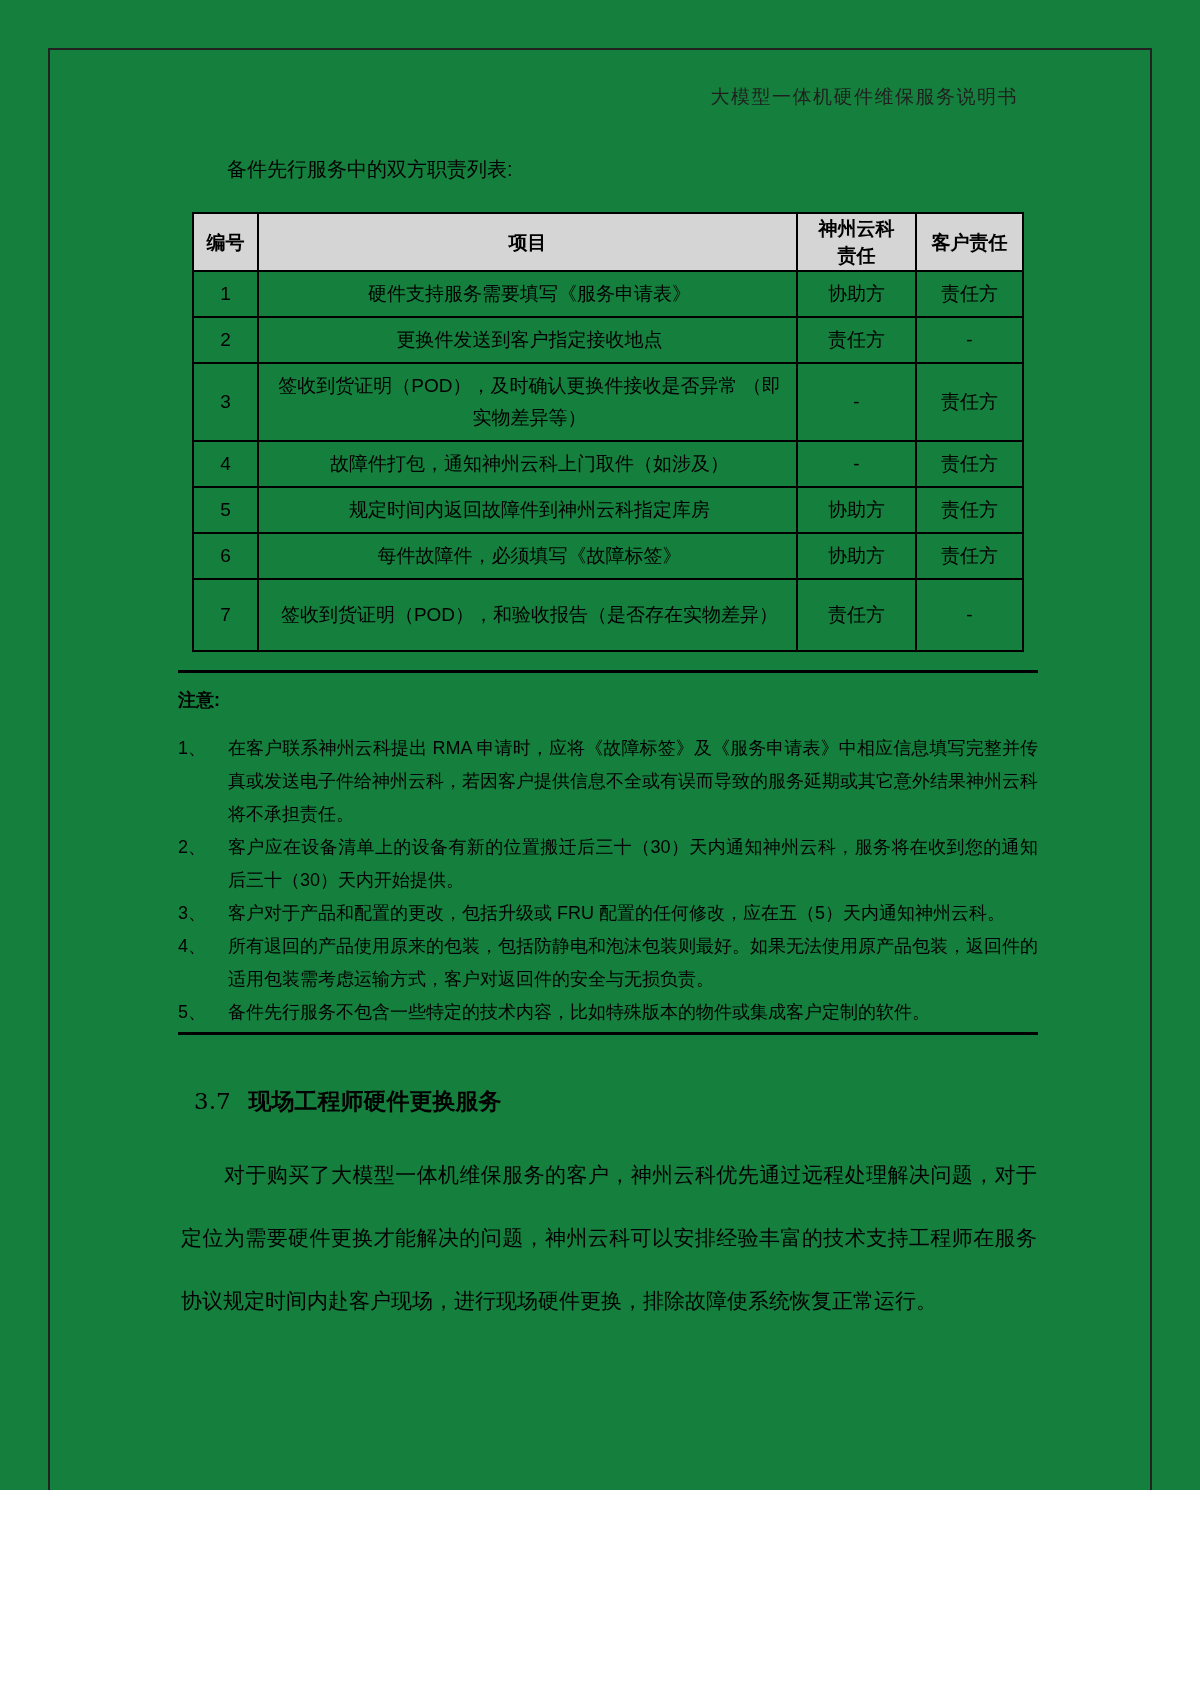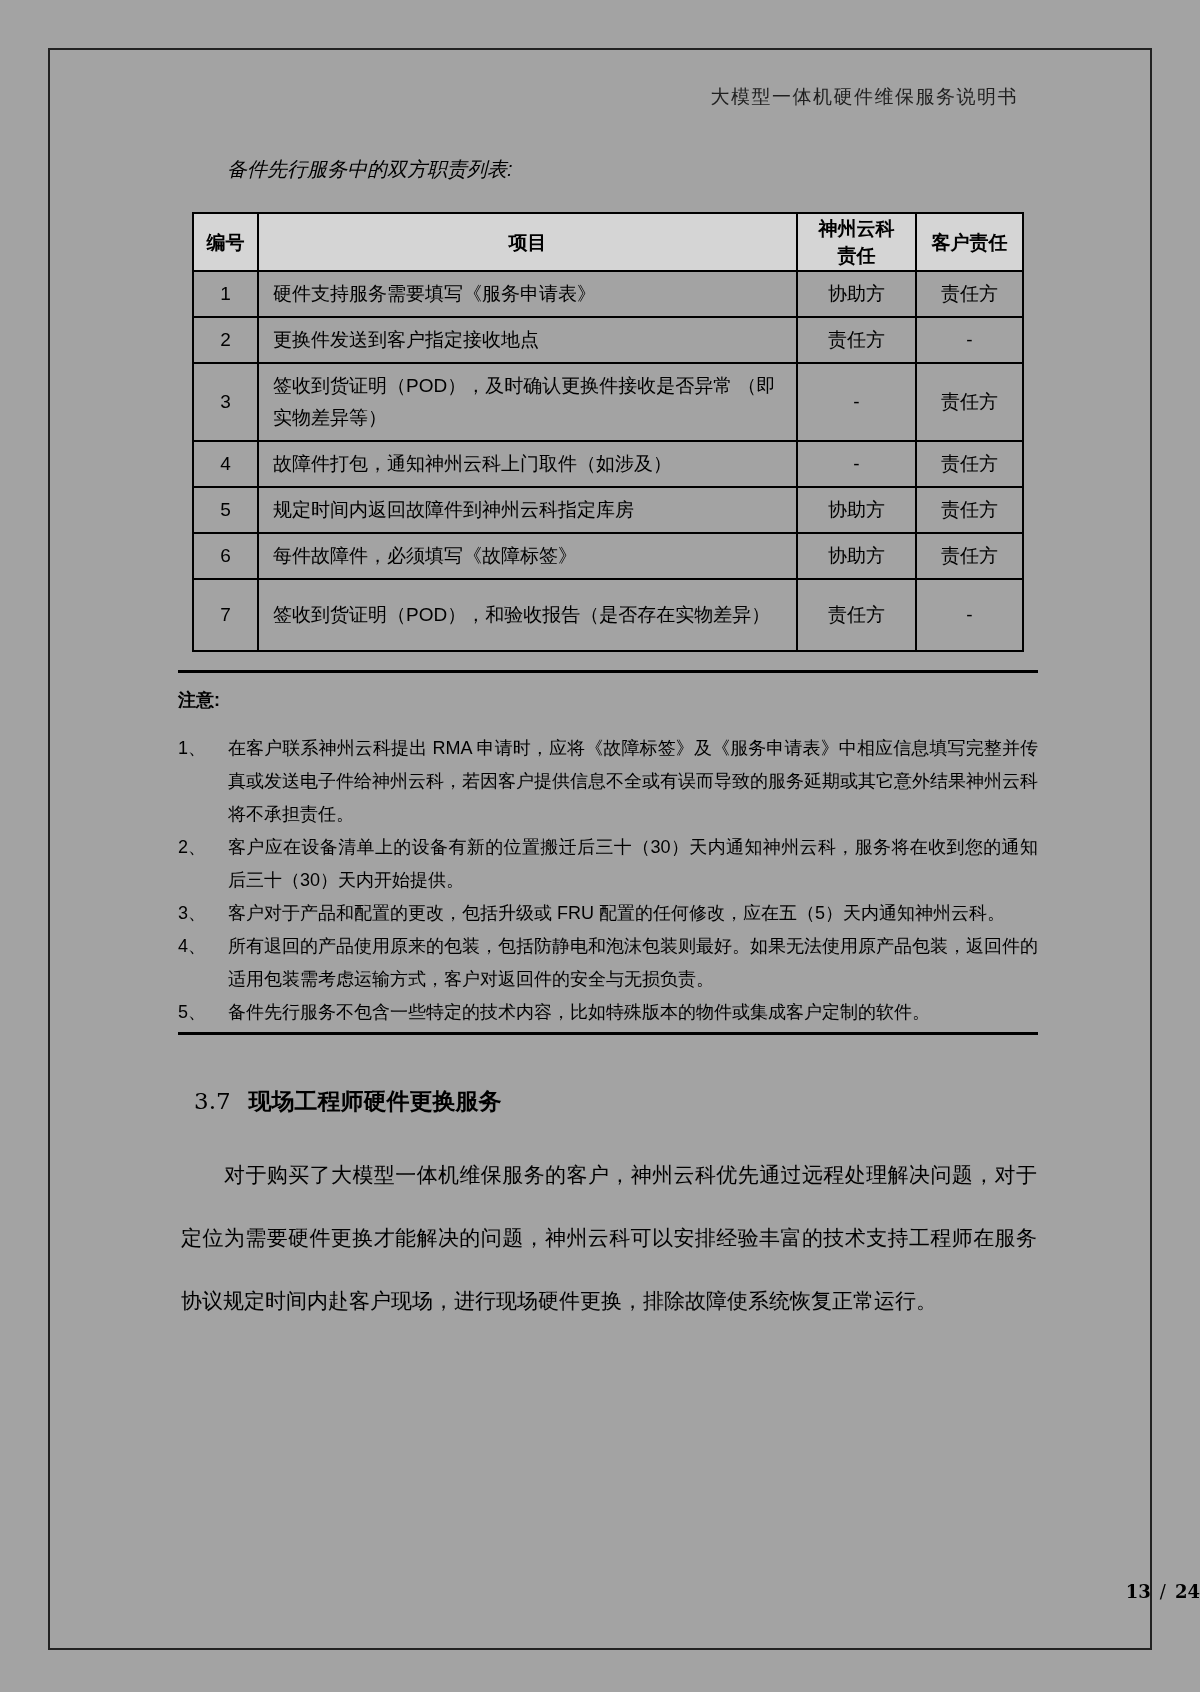--- a/index.html
+++ b/index.html
@@ -12,8 +12,8 @@
   }
   .page {
     position: relative;
-    width: 1200px; height: 1692px;
-    background: #a3a3a3;
+    width: 1200px; height: 1490px;
+    background: #15803d;
     overflow: hidden;
   }
   .page-border {

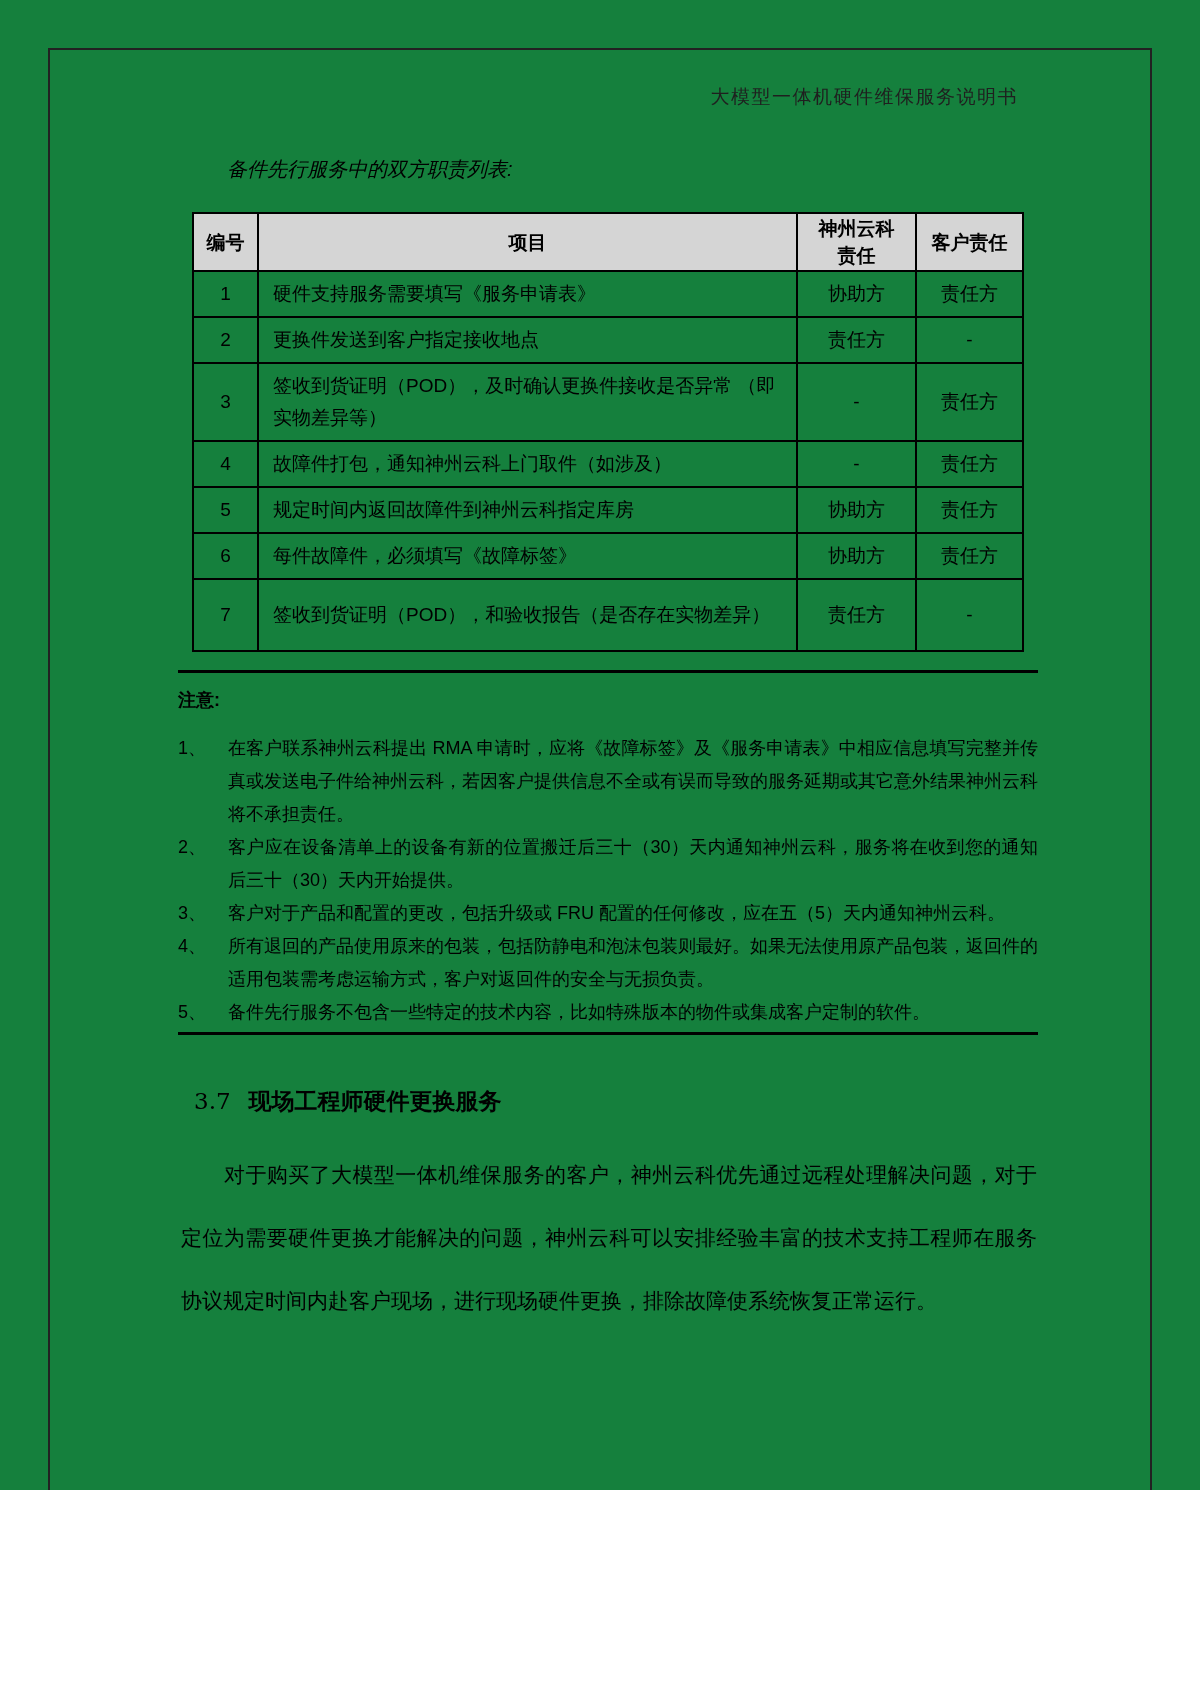--- a/index.html
+++ b/index.html
@@ -36,7 +36,6 @@
     left: 227px; top: 156px;
     font-size: 20px;
     color: #000000;
-    font-style: italic;
   }
   table.resp-table {
     position: absolute;

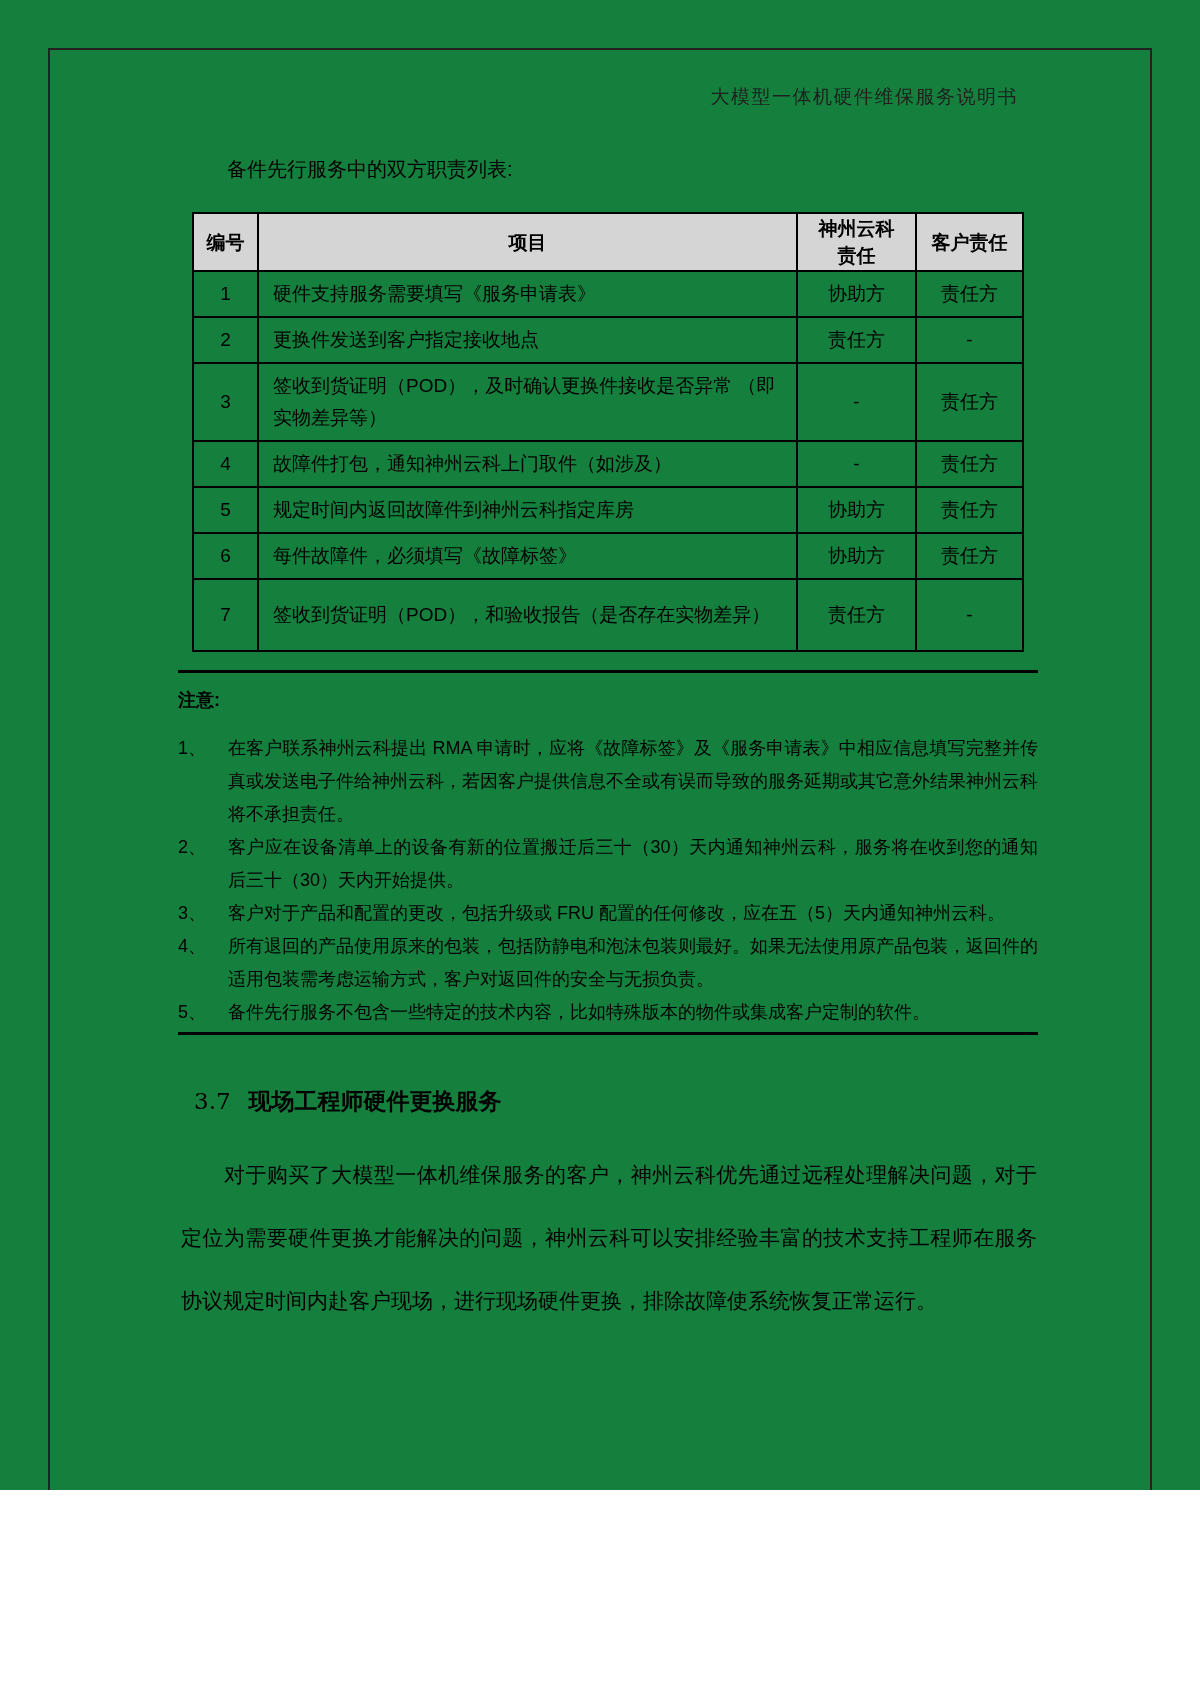--- a/index.html
+++ b/index.html
@@ -67,7 +67,7 @@
   .resp-table td.cell-dck,
   .resp-table td.cell-cust { text-align: center; }
   .resp-table td.cell-item {
-    text-align: left;
+    text-align: center;
     padding: 6px 10px 6px 14px;
     line-height: 32px;
     word-break: break-all;

